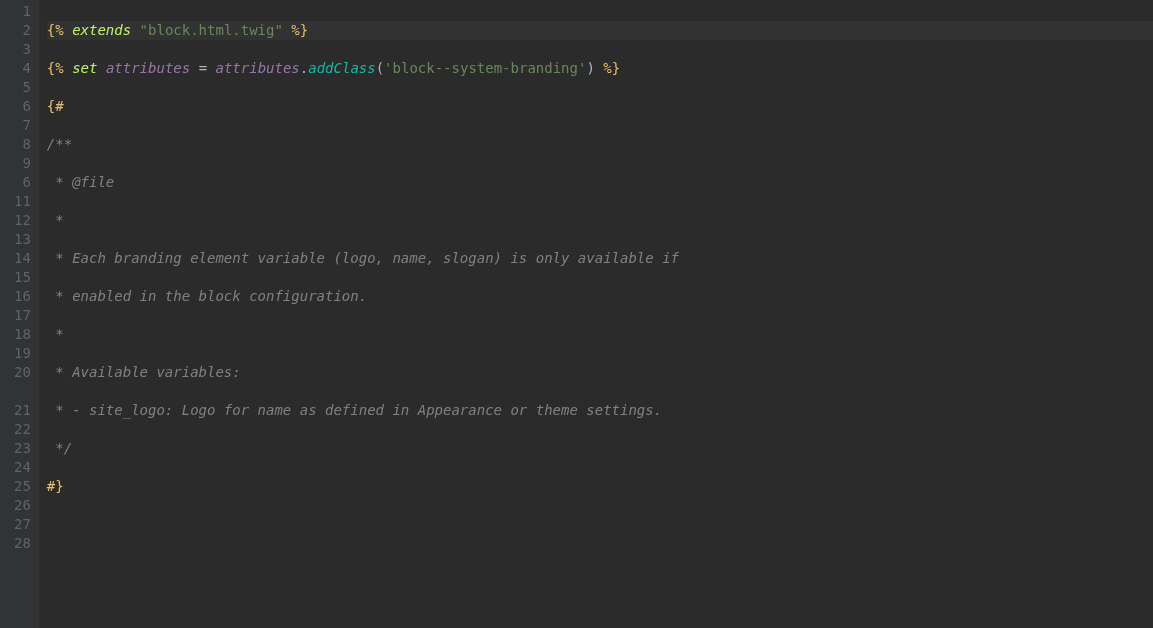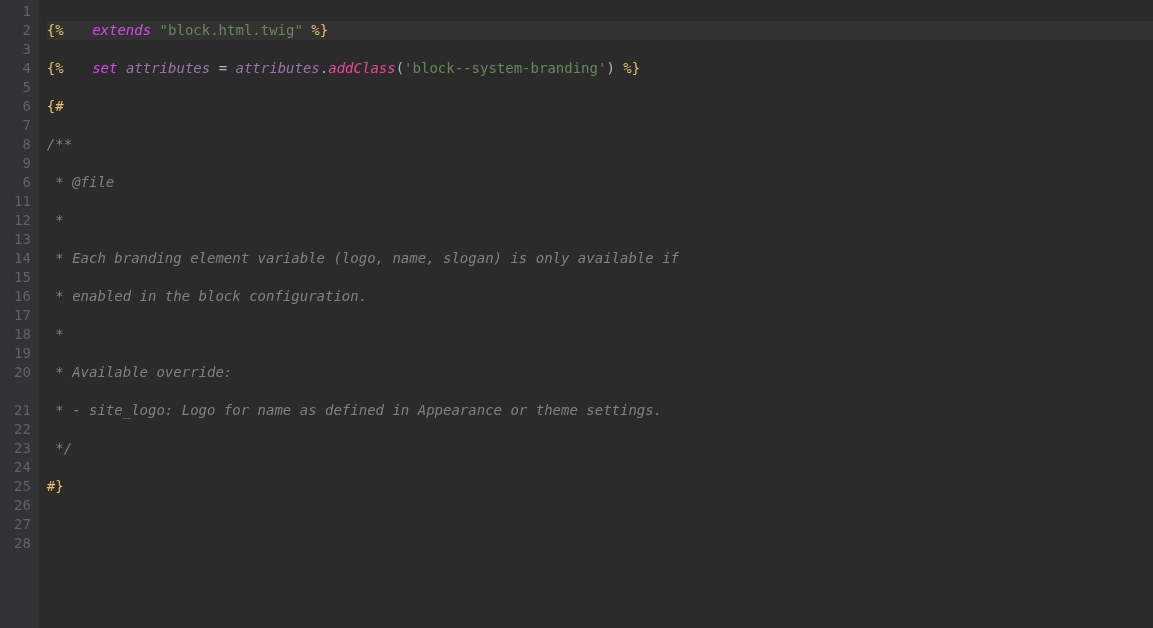--- a/index.html
+++ b/index.html
@@ -37,7 +37,7 @@
   .hl { background: #323232; }
   
   .delim   { color: #e8bf6a; font-style: normal; }       
-  .kw      { color: #d946ef; margin-left: 20px; }                             
+  .kw      { color: #bef264; }                             
   .str     { color: #6a8759; }                             
   .ident   { color: #9876aa; }                             
   .func    { color: #ec4899; }                             

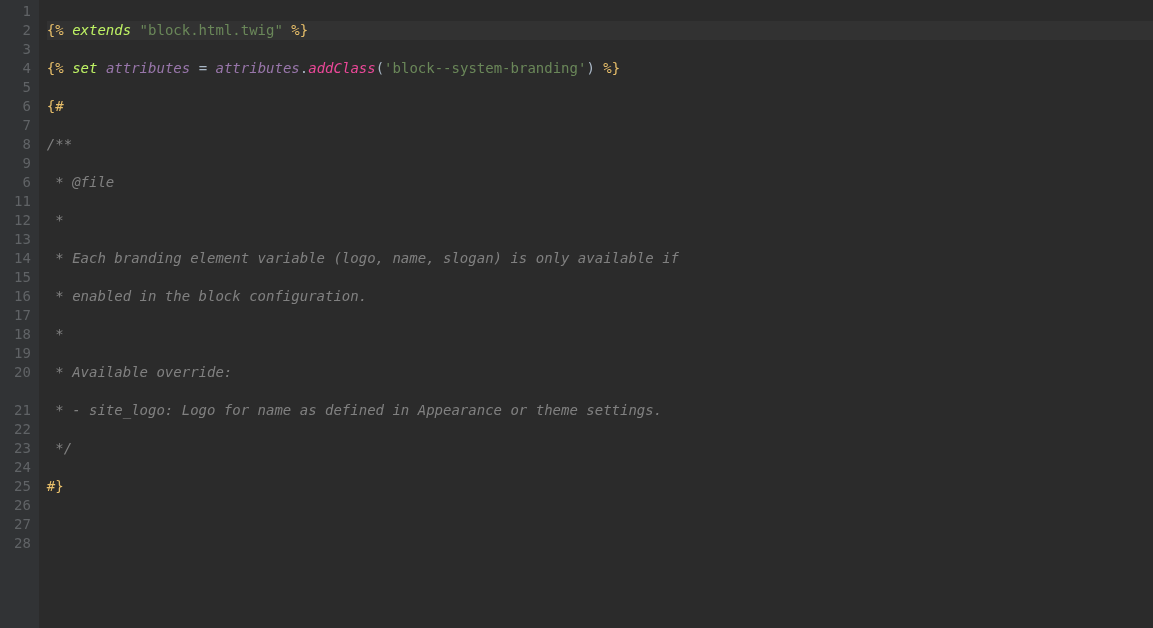--- a/index.html
+++ b/index.html
@@ -40,7 +40,7 @@
   .kw      { color: #bef264; }                             
   .str     { color: #6a8759; }                             
   .ident   { color: #9876aa; }                             
-  .func    { color: #ec4899; }                             
+  .func    { color: #14b8a6; }                             
   .comment { color: #808080; }
   .plain   { color: #a9b7c6; }
   .ns      { font-style: normal; }                         

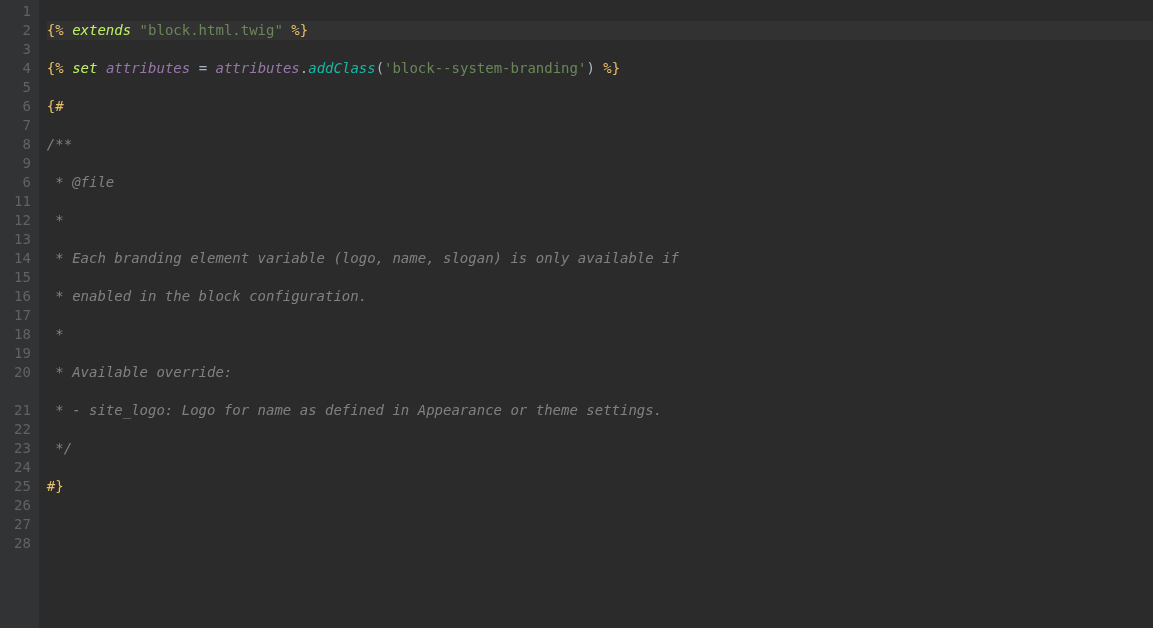--- a/index.html
+++ b/index.html
@@ -89,7 +89,7 @@
 <div class="line"><span class="comment"> * Each branding element variable (logo, name, slogan) is only available if</span></div>
 <div class="line"><span class="comment"> * enabled in the block configuration.</span></div>
 <div class="line"><span class="comment"> *</span></div>
-<div class="line"><span class="comment"> * Available override:</span></div>
+<div class="line"><span class="comment"> * Available variables:</span></div>
 <div class="line"><span class="comment"> * - site_logo: Logo for name as defined in Appearance or theme settings.</span></div>
 <div class="line"><span class="comment"> */</span></div>
 <div class="line"><span class="delim">#}</span></div>

